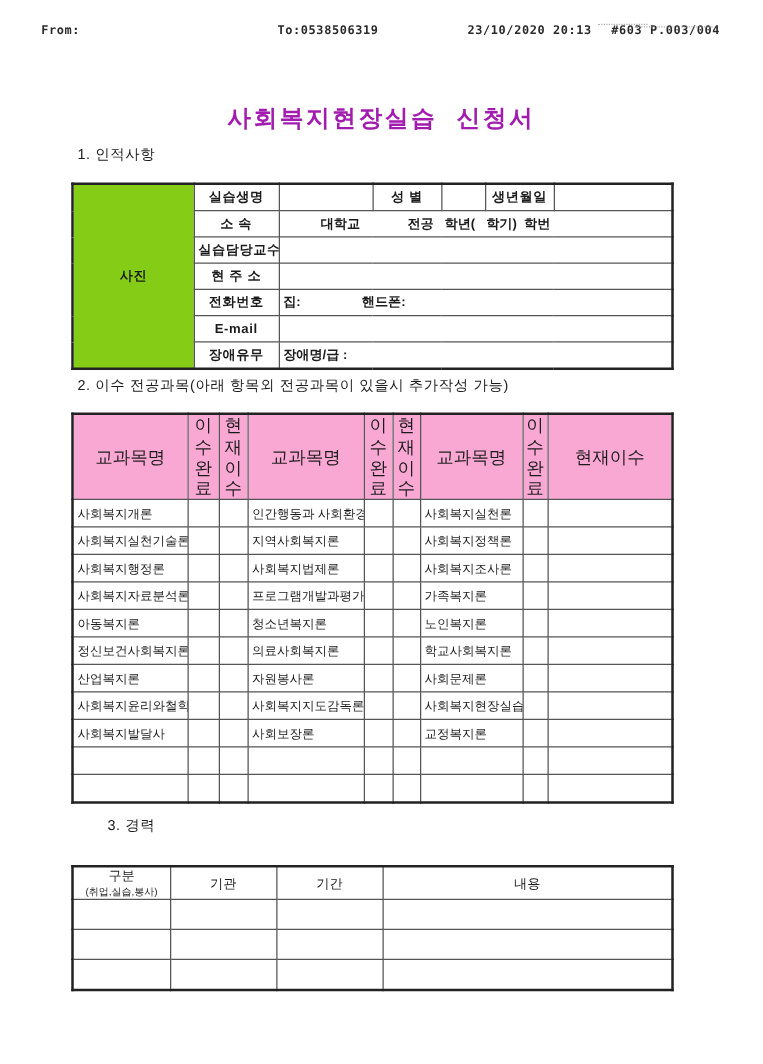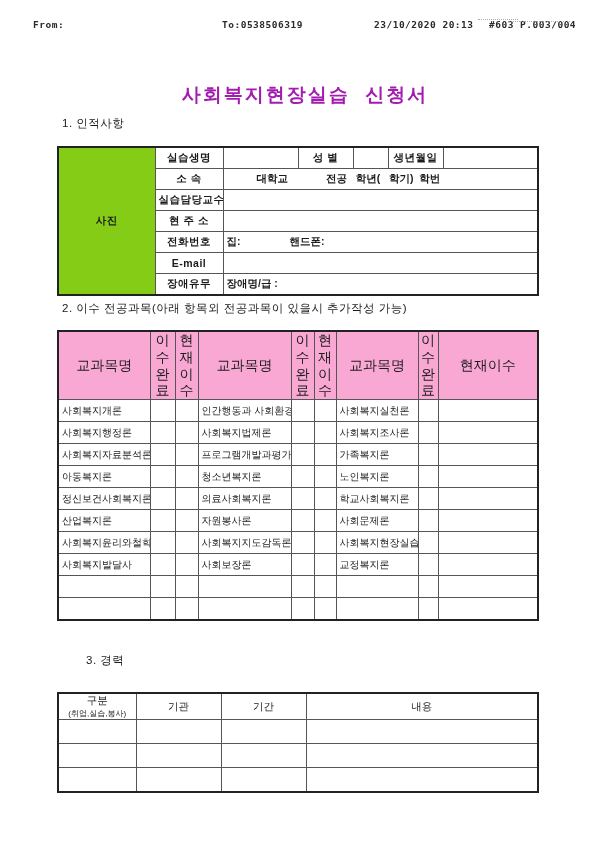--- a/index.html
+++ b/index.html
@@ -167,6 +167,17 @@
         <td></td>
       </tr>
       <tr>
+        <td class="subj">사회복지실천기술론</td>
+        <td></td>
+        <td></td>
+        <td class="subj">지역사회복지론</td>
+        <td></td>
+        <td></td>
+        <td class="subj">사회복지정책론</td>
+        <td></td>
+        <td></td>
+      </tr>
+      <tr>
         <td class="subj">사회복지행정론</td>
         <td></td>
         <td></td>

